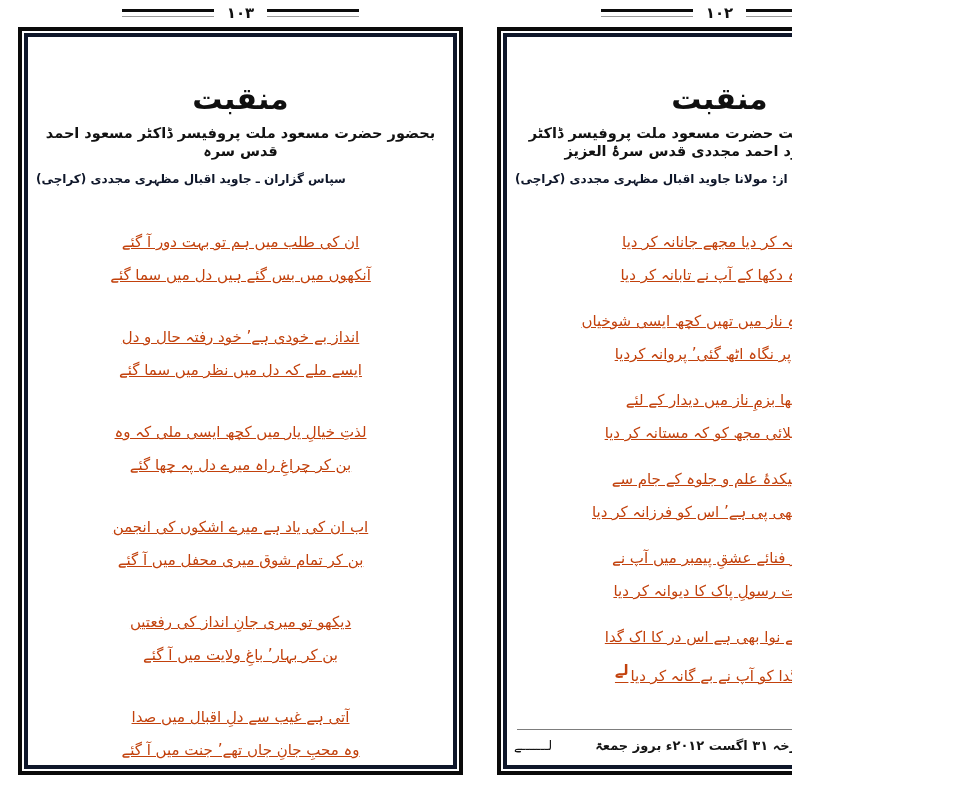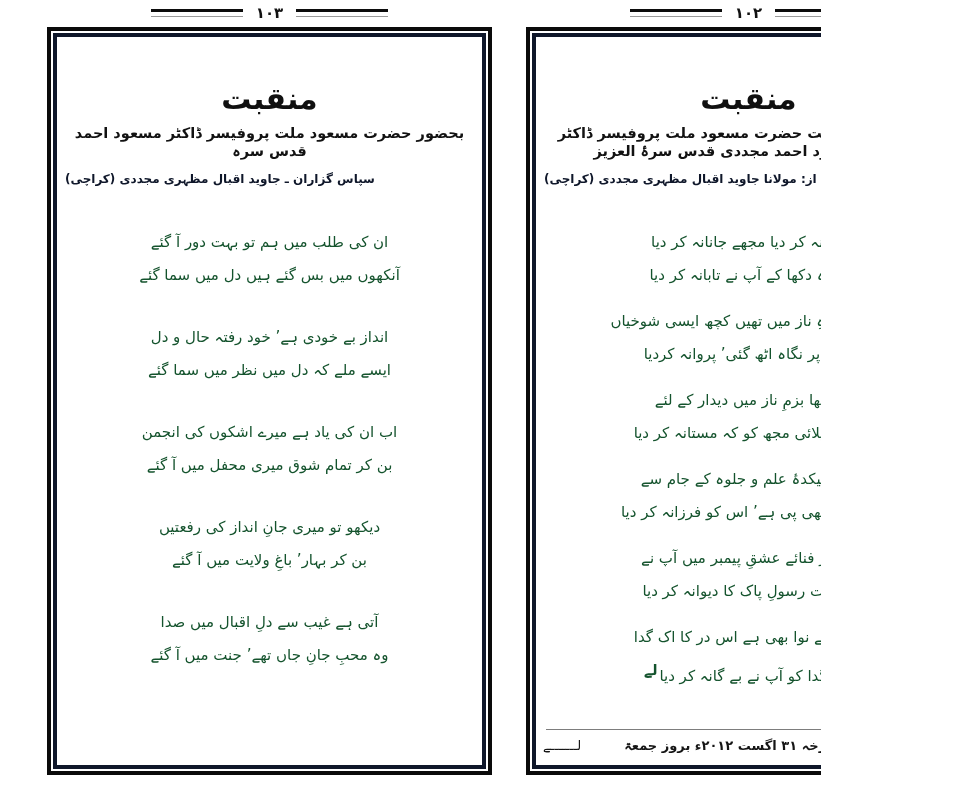--- a/index.html
+++ b/index.html
@@ -15,7 +15,6 @@
     height: 795px;
     background: #ffffff;
     overflow: hidden;
-    margin-left: 29px;
   }
   
   .page-header {

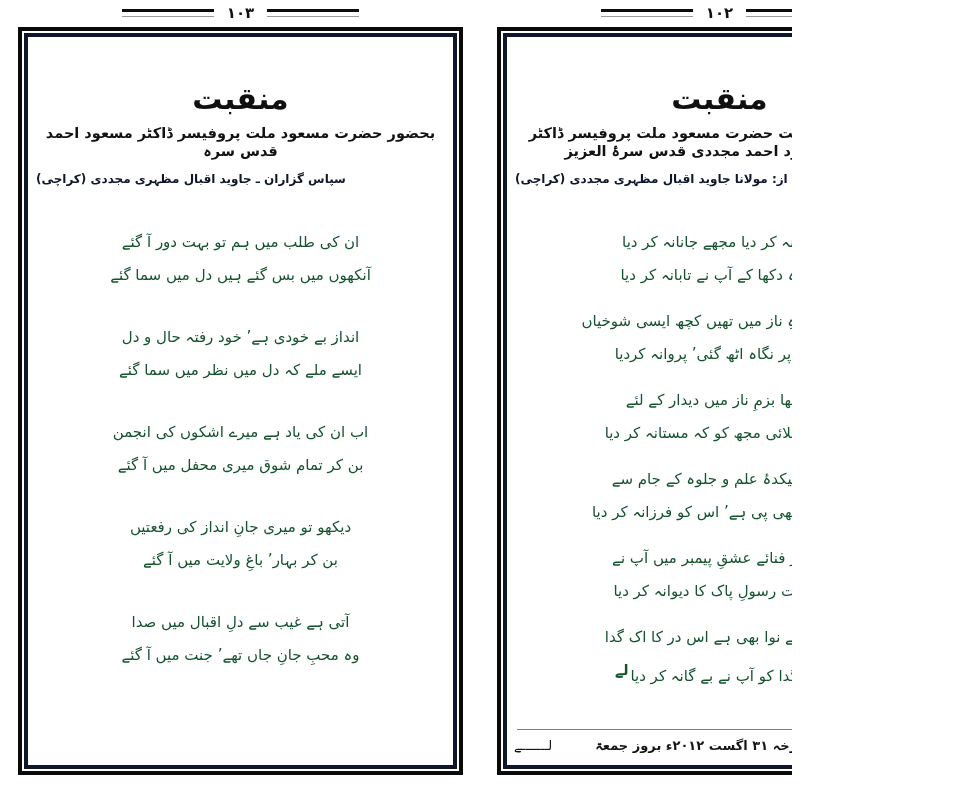--- a/index.html
+++ b/index.html
@@ -112,7 +112,8 @@
     font-size: 15px;
     line-height: 33px;
     white-space: nowrap;
-    color: #14532d;
+    color: #c2410c;
+    text-decoration: underline;
   }
   .verse-note-ref {
     font-size: 14px;

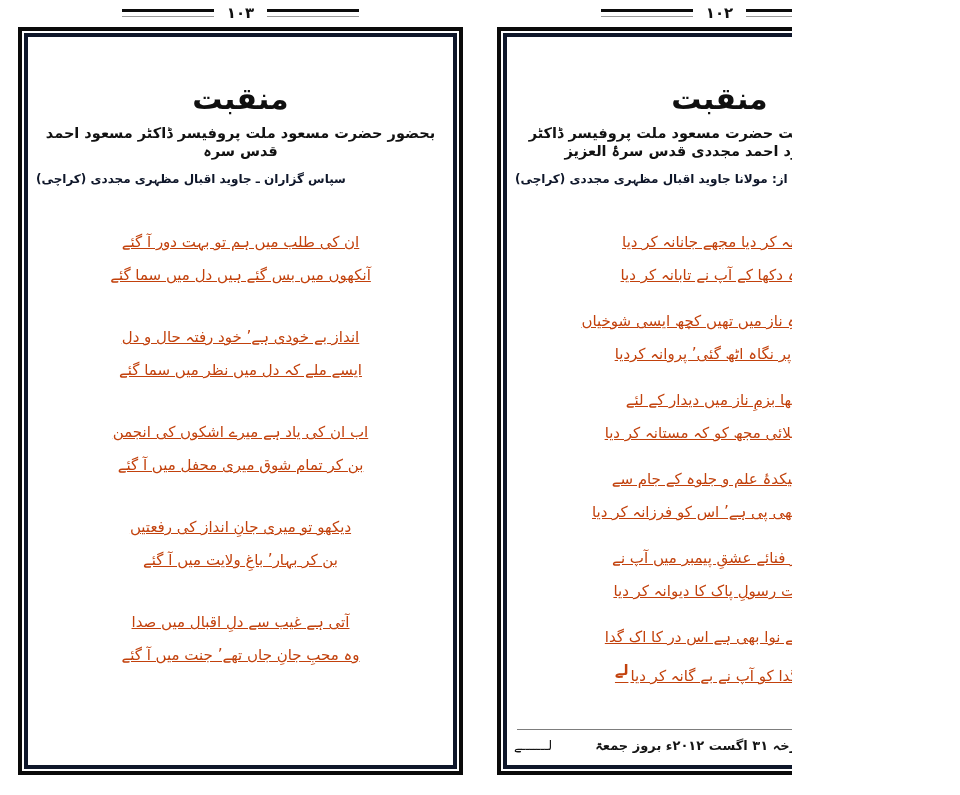--- a/index.html
+++ b/index.html
@@ -188,6 +188,10 @@
             <div class="verse-line">ایسے ملے کہ دل میں نظر میں سما گئے</div>
           </div>
           <div class="couplet">
+            <div class="verse-line">لذتِ خیالِ یار میں کچھ ایسی ملی کہ وہ</div>
+            <div class="verse-line">بن کر چراغِ راہ میرے دل پہ چھا گئے</div>
+          </div>
+          <div class="couplet">
             <div class="verse-line">اب ان کی یاد ہے میرے اشکوں کی انجمن</div>
             <div class="verse-line">بن کر تمام شوق میری محفل میں آ گئے</div>
           </div>

